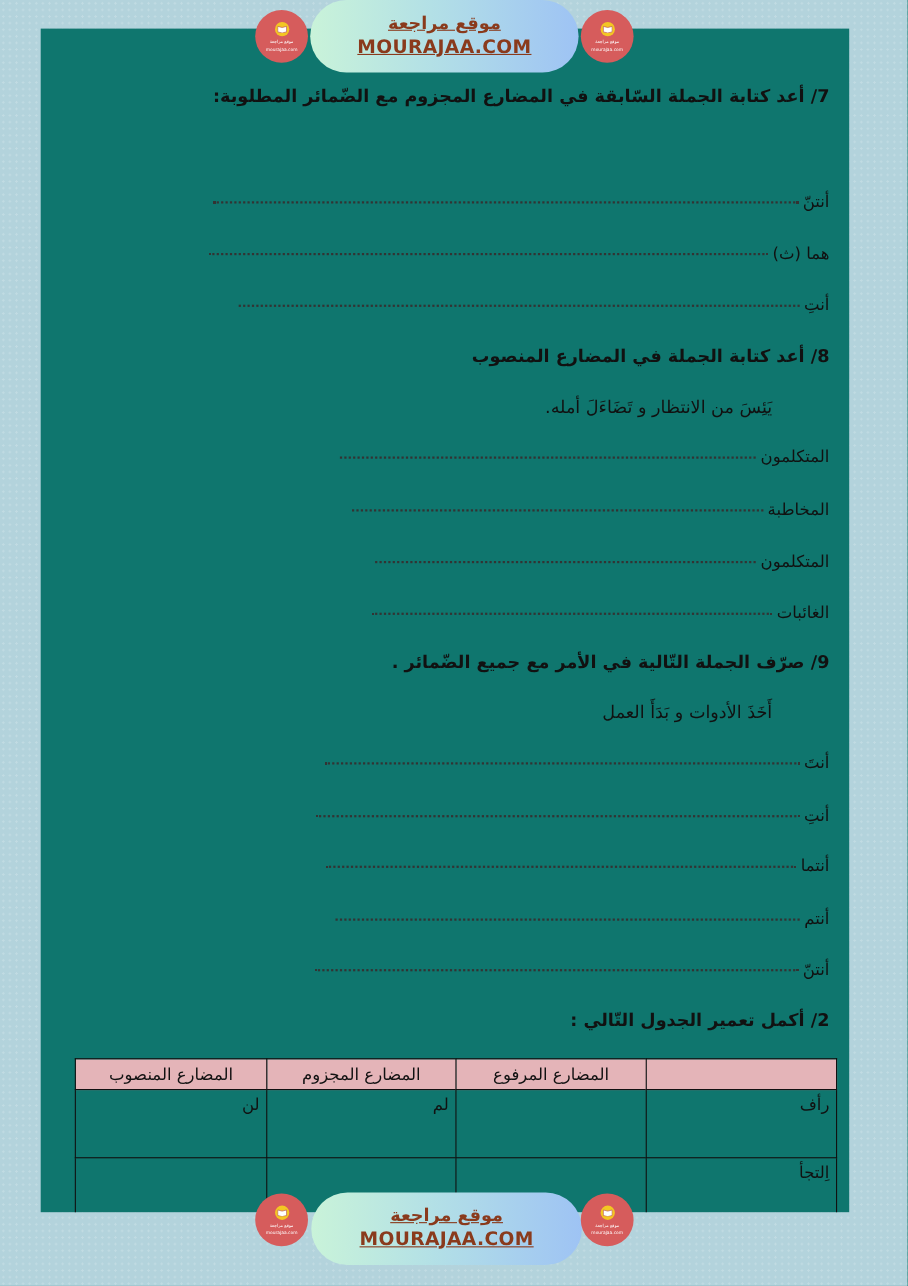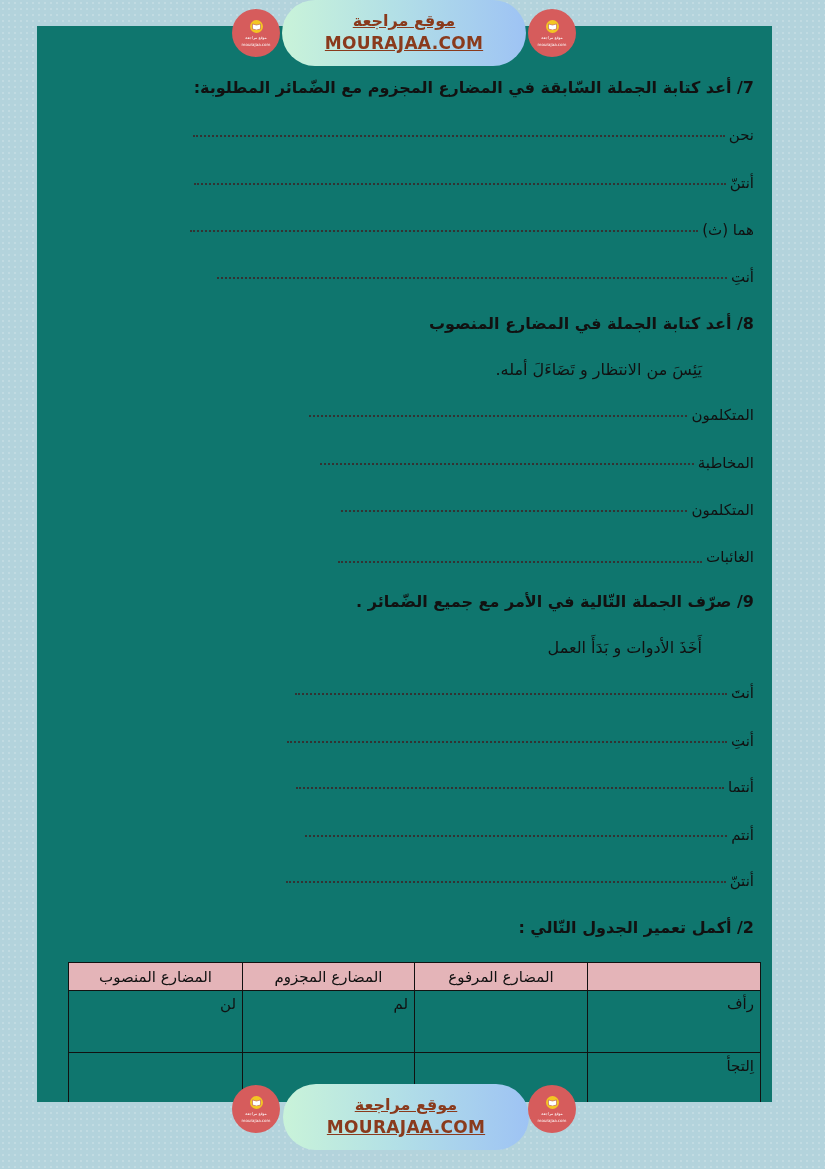--- a/index.html
+++ b/index.html
@@ -114,10 +114,6 @@
 <div class="page">
 
   <div class="q-title" style="top:52px;">7/ أعد كتابة الجملة السّابقة في المضارع المجزوم مع الضّمائر المطلوبة:</div>
-  <div class="line" style="top:100px;">
-    <span class="lbl">نحن</span>
-    <span class="dots" style="width:532px;"></span>
-  </div>
   <div class="line" style="top:148px;">
     <span class="lbl">أنتنّ</span>
     <span class="dots" style="width:532px;"></span>

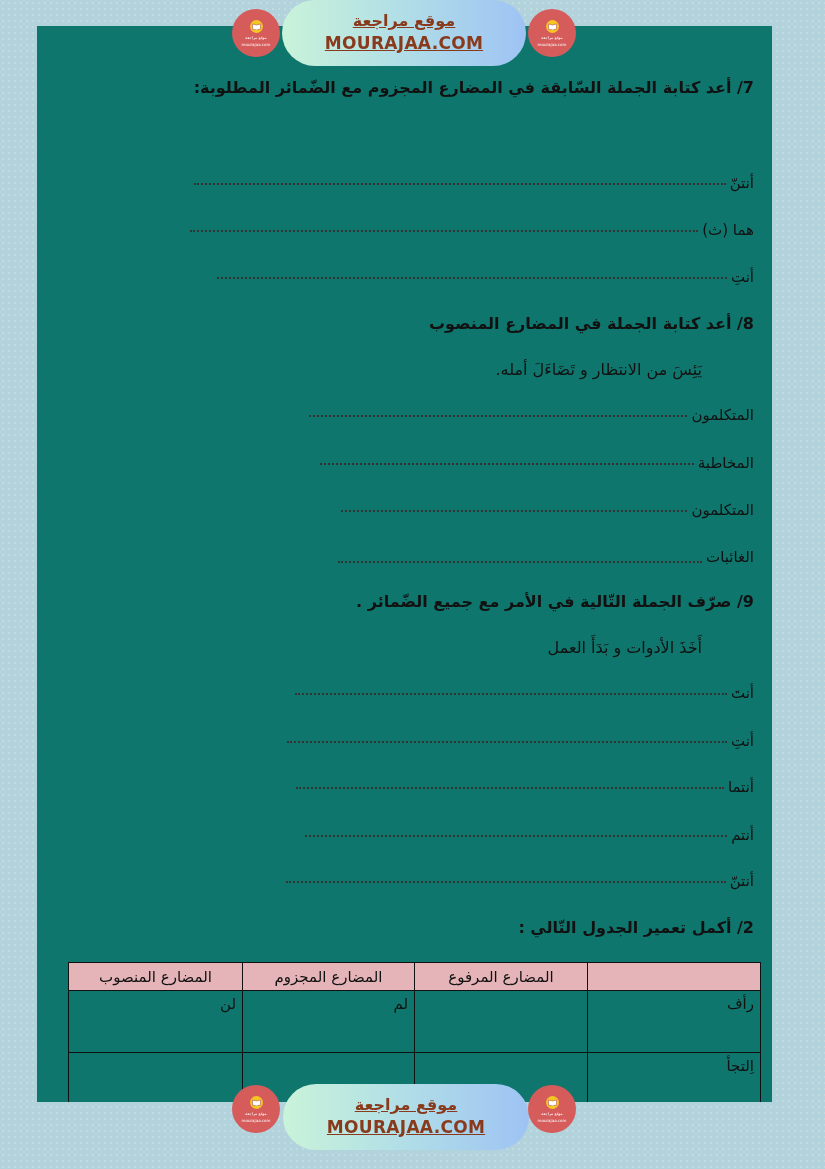--- a/index.html
+++ b/index.html
@@ -141,7 +141,7 @@
     <span class="lbl">المتكلمون</span>
     <span class="dots" style="width:346px;"></span>
   </div>
-  <div class="line" style="top:522px;align-items:flex-end;">
+  <div class="line" style="top:522px;">
     <span class="lbl">الغائبات</span>
     <span class="dots" style="width:364px;"></span>
   </div>

